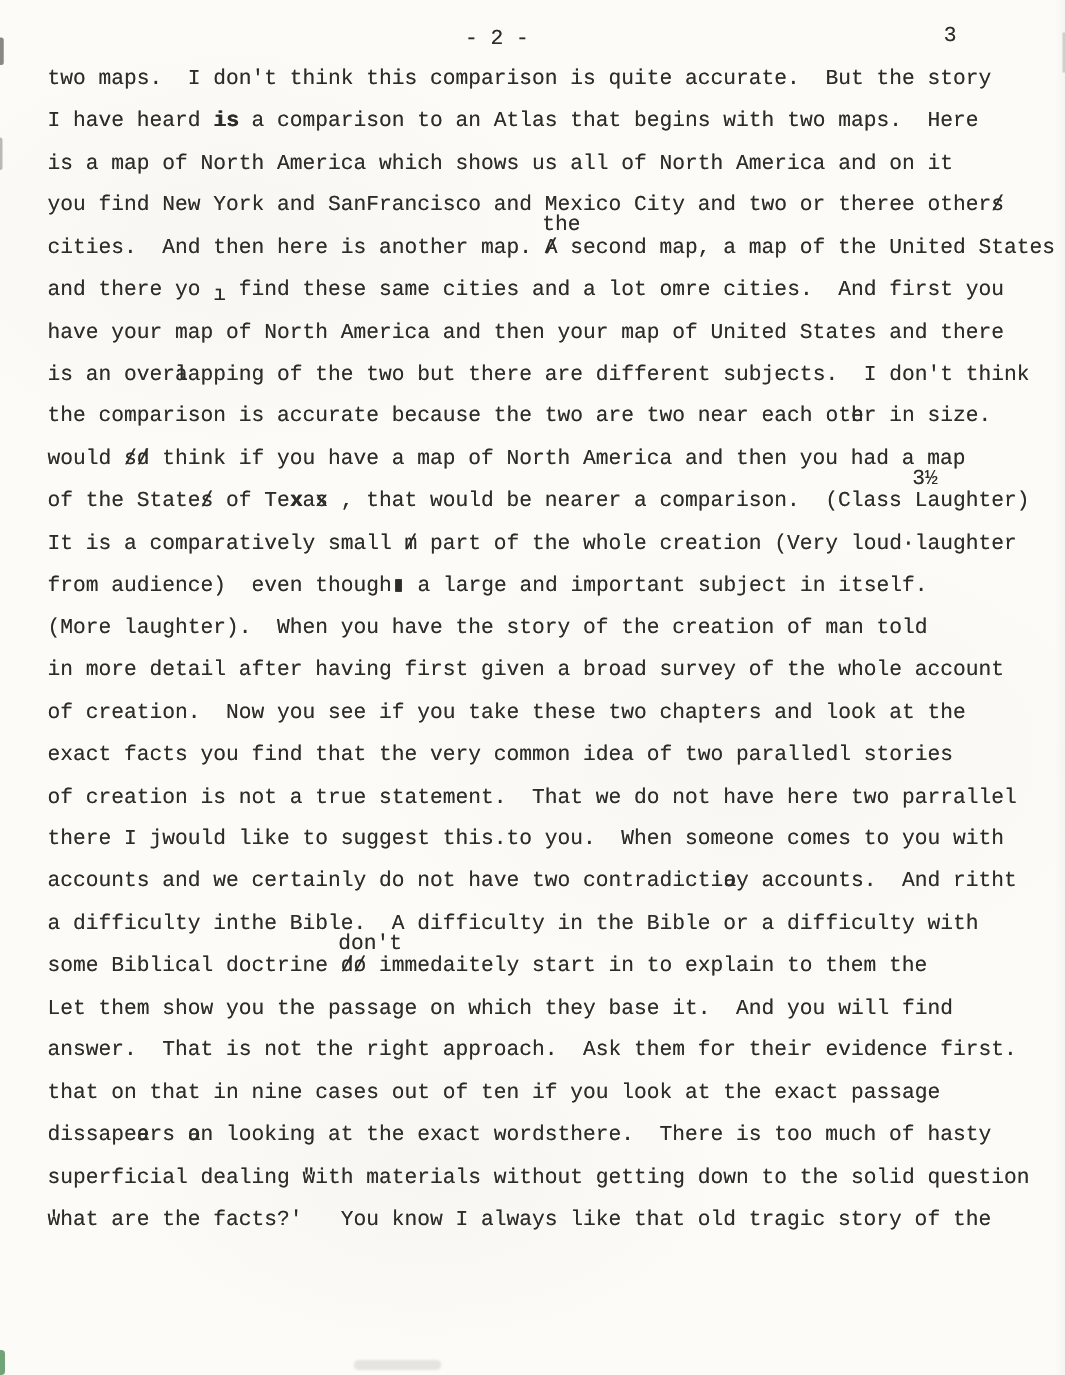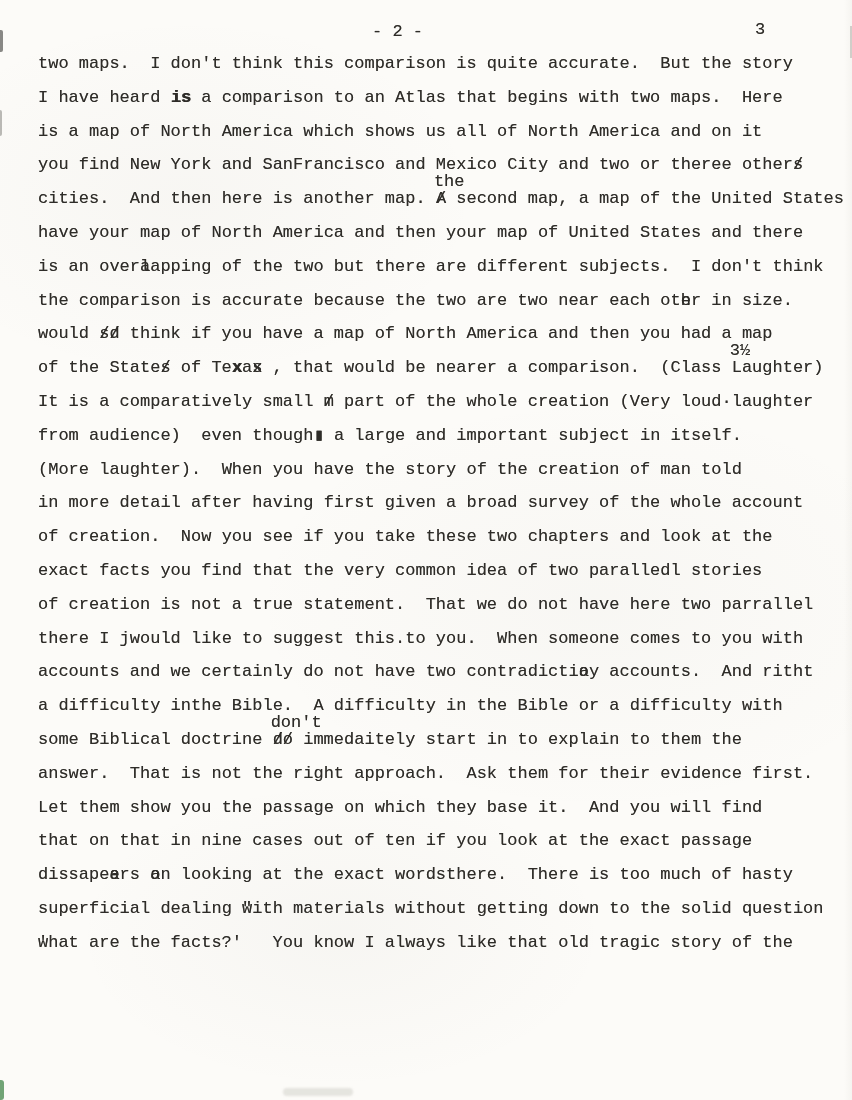--- a/index.html
+++ b/index.html
@@ -61,6 +61,7 @@
       <div class="tline">is a map of North America which shows us all of North America and on it</div>
       <div class="tline">you find New York and SanFrancisco and Mexico City and two or theree other<span class="ov"><span>s</span><span class="ov2">/</span></span></div>
       <div class="tline">cities.  And then here is another map. <span class="abv"><span>the</span></span><span class="ov"><span>A</span><span class="ov2">/</span></span> second map, a map of the United States</div>
+      <div class="tline">and there yo <span class="low">ı</span> find these same cities and a lot omre cities.  And first you</div>
       <div class="tline">have your map of North America and then your map of United States and there</div>
       <div class="tline">is an over<span class="ov"><span>a</span><span class="ov2">l</span></span>apping of the two but there are different subjects.  I don't think</div>
       <div class="tline">the comparison is accurate because the two are two near each ot<span class="ov"><span>h</span><span class="ov2">e</span></span>r in size.</div>

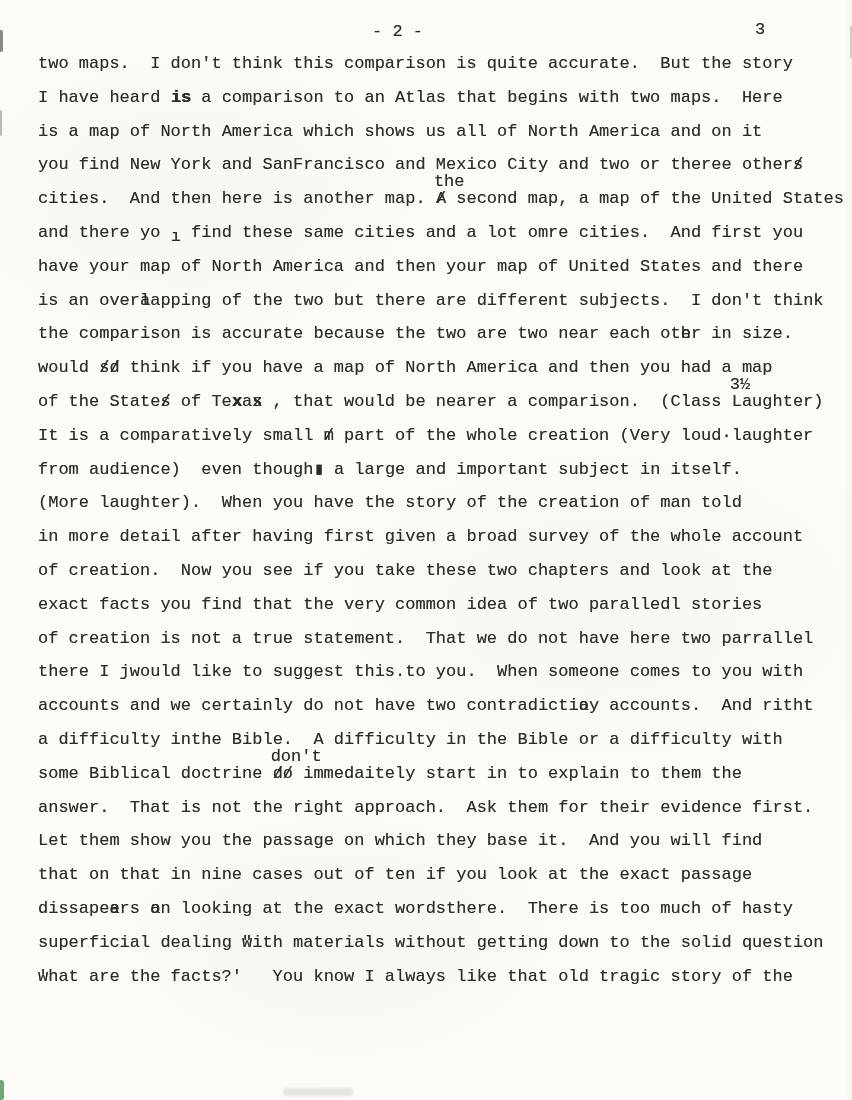--- a/index.html
+++ b/index.html
@@ -78,8 +78,8 @@
       <div class="tline">accounts and we certainly do not have two contradicti<span class="ov"><span>o</span><span class="ov2">a</span></span>y accounts.  And ritht</div>
       <div class="tline">a difficulty inthe Bible.  A difficulty in the Bible or a difficulty with</div>
       <div class="tline">some Biblical doctrine <span class="abv"><span>don't</span></span><span class="ov"><span>d</span><span class="ov2">/</span></span><span class="ov"><span>o</span><span class="ov2">/</span></span> immedaitely start in to explain to them the</div>
+      <div class="tline">Let them show you the passage on which they base it.  And you will find</div>
       <div class="tline">answer.  That is not the right approach.  Ask them for their evidence first.</div>
-      <div class="tline">Let them show you the passage on which they base it.  And you will find</div>
       <div class="tline">that on that in nine cases out of ten if you look at the exact passage</div>
       <div class="tline">dissape<span class="ov"><span>a</span><span class="ov2">e</span></span>rs <span class="ov"><span>a</span><span class="ov2">o</span></span>n looking at the exact wordsthere.  There is too much of hasty</div>
       <div class="tline">superficial dealing <span class="ov"><span>w</span><span class="ov2">"</span></span>ith materials without getting down to the solid question</div>

